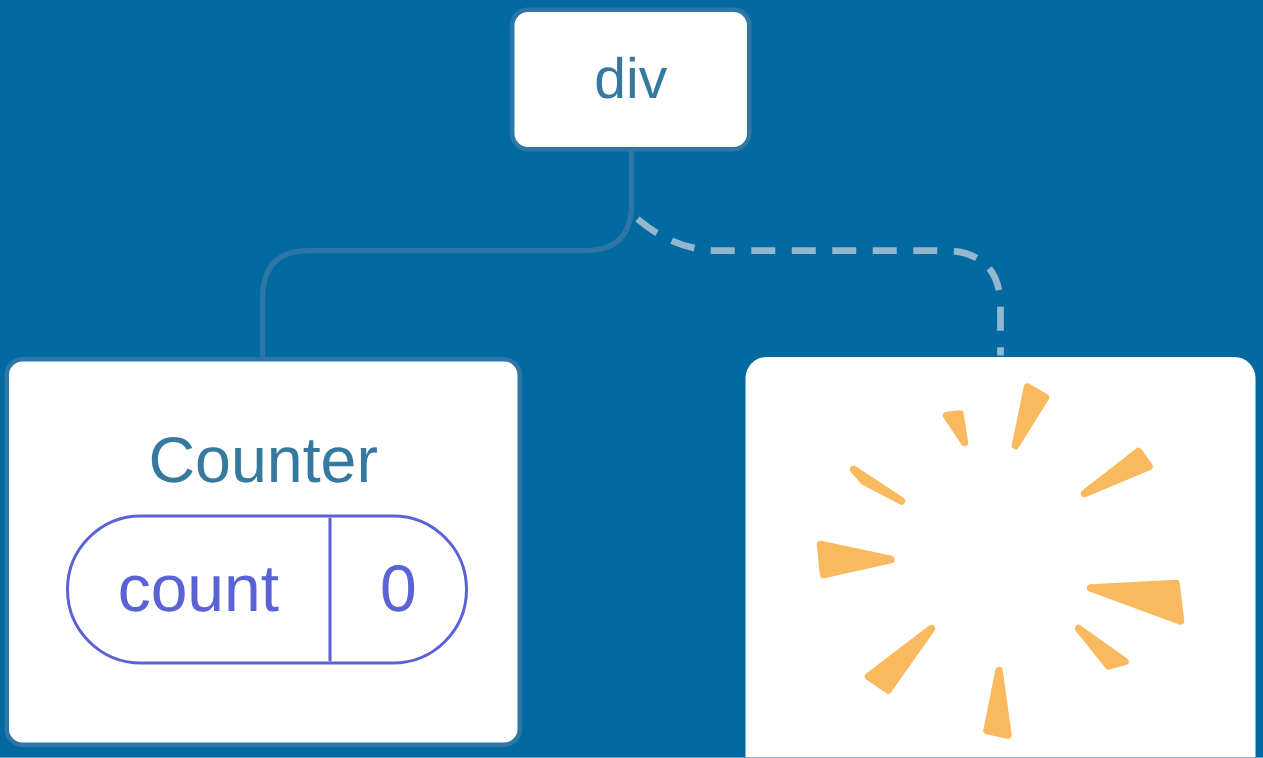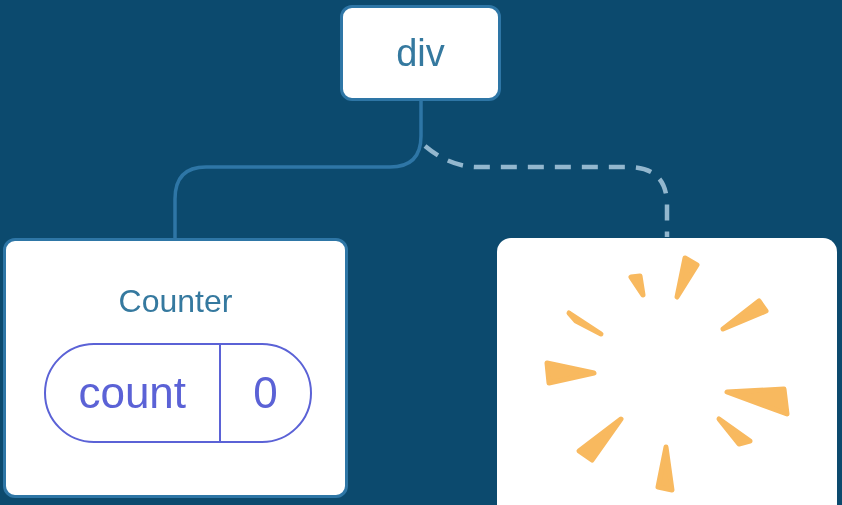--- a/index.html
+++ b/index.html
@@ -7,7 +7,7 @@
     position: relative;
     width: 842px;
     height: 505px;
-    background: #0c4a6e;
+    background: #0369a1;
     overflow: hidden;
     font-family: "Liberation Sans", sans-serif;
   }

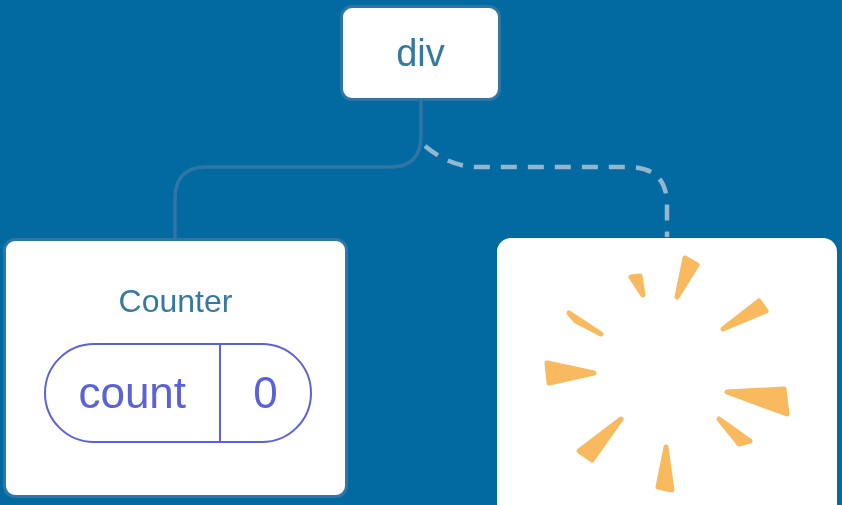--- a/index.html
+++ b/index.html
@@ -41,7 +41,7 @@
   }
   .counter-title {
     margin-top: 42px;
-    font-size: 32px;
+    font-size: 43px;
     font-weight: 500;
     color: #35799F;
   }

